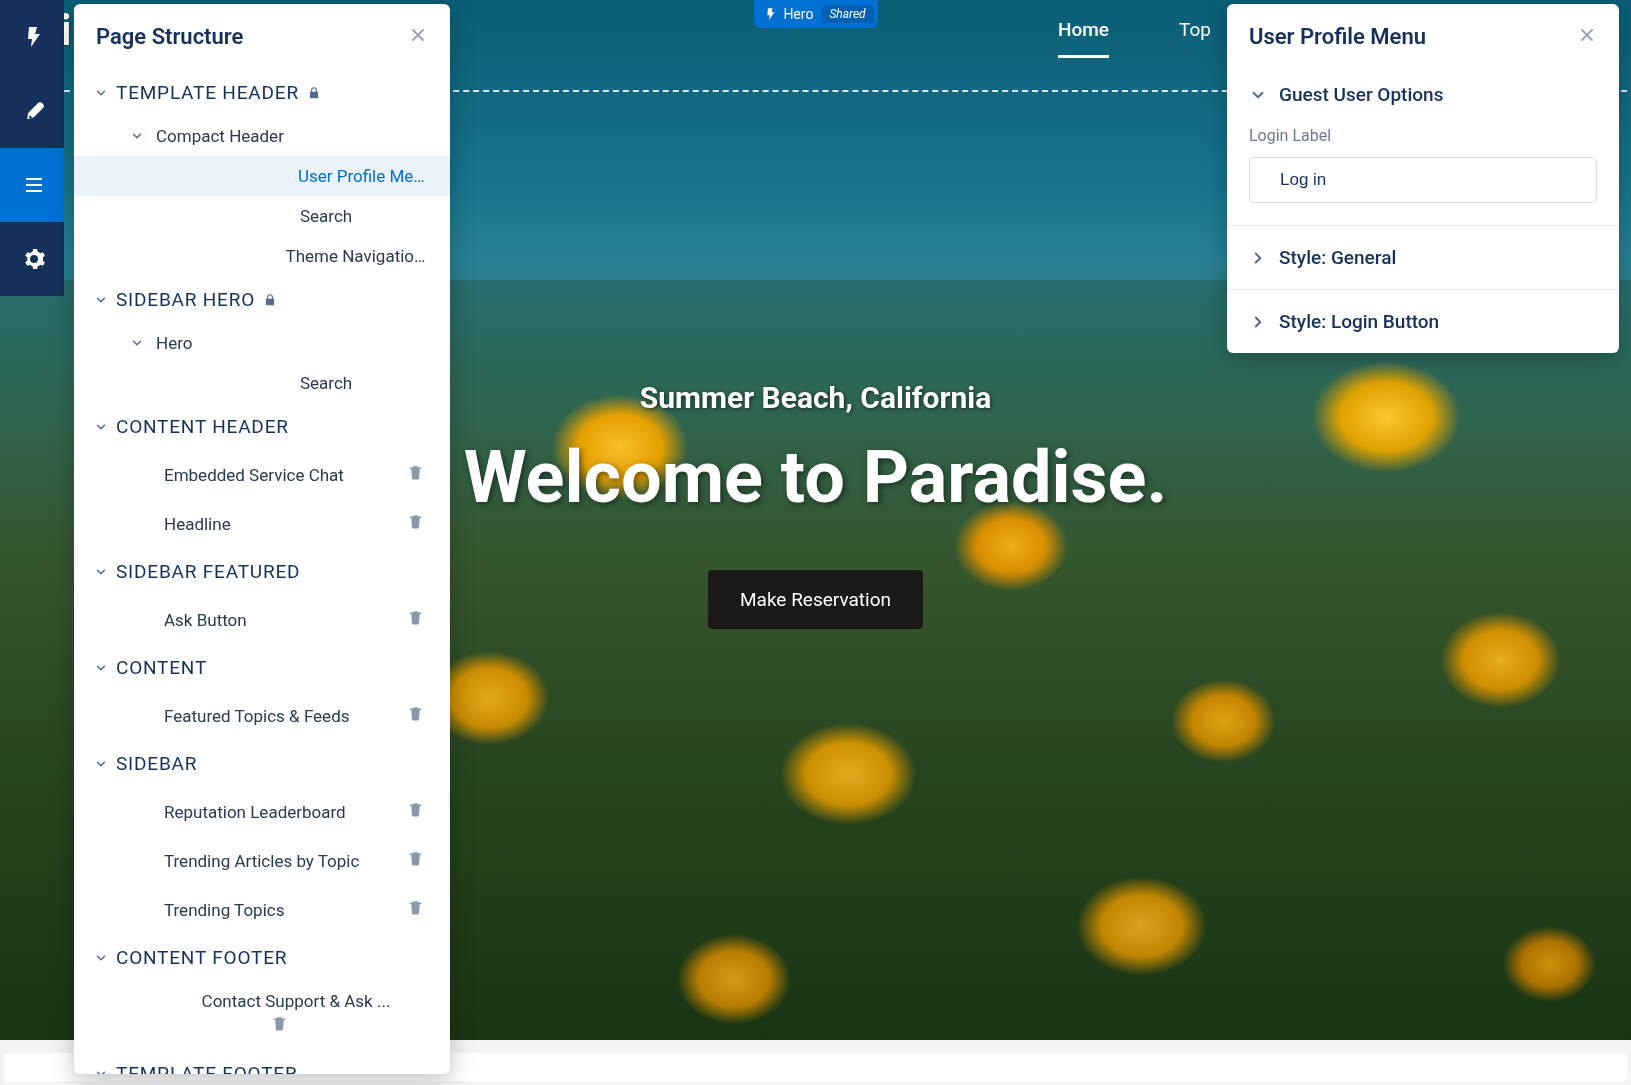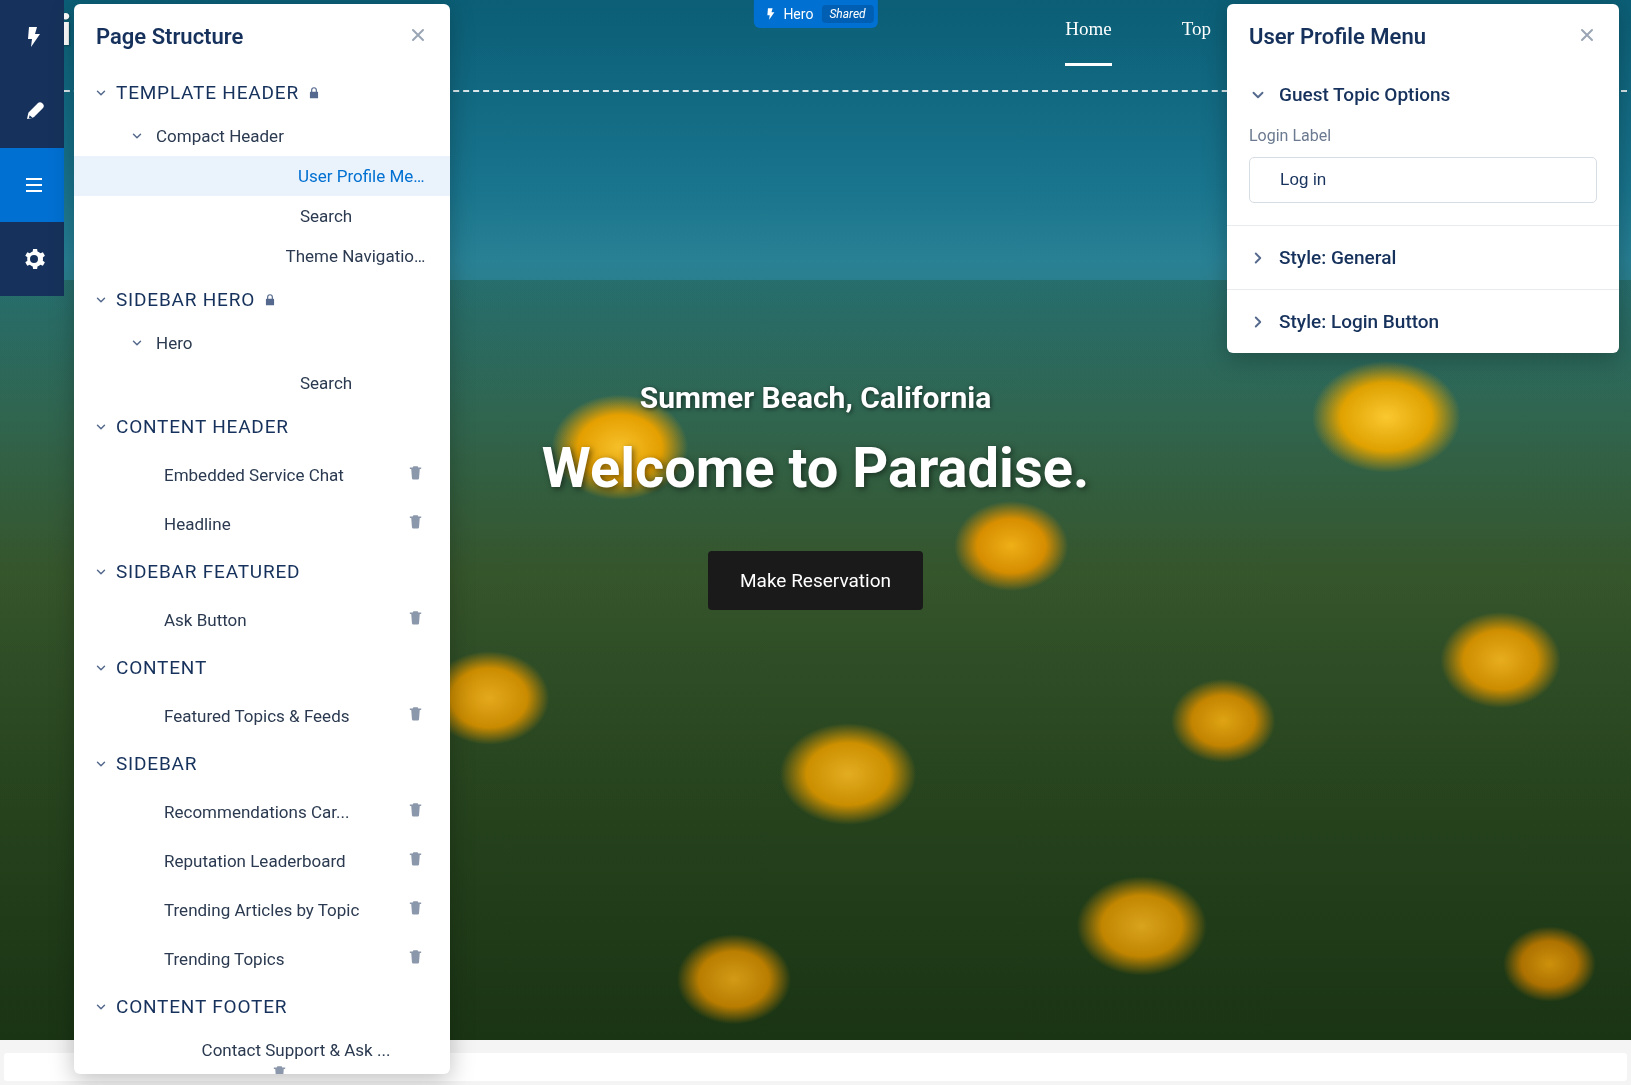--- a/index.html
+++ b/index.html
@@ -114,7 +114,7 @@
   font-size: 19px;
   z-index: 5;
 }
-.hero-nav .nav-item { padding-bottom: 23px; font-family: Liberation Serif, serif; }
+.hero-nav .nav-item { padding-bottom: 14px; }
 .hero-nav .nav-item.active { border-bottom: 3px solid #fff; font-weight: 500; }
 
 

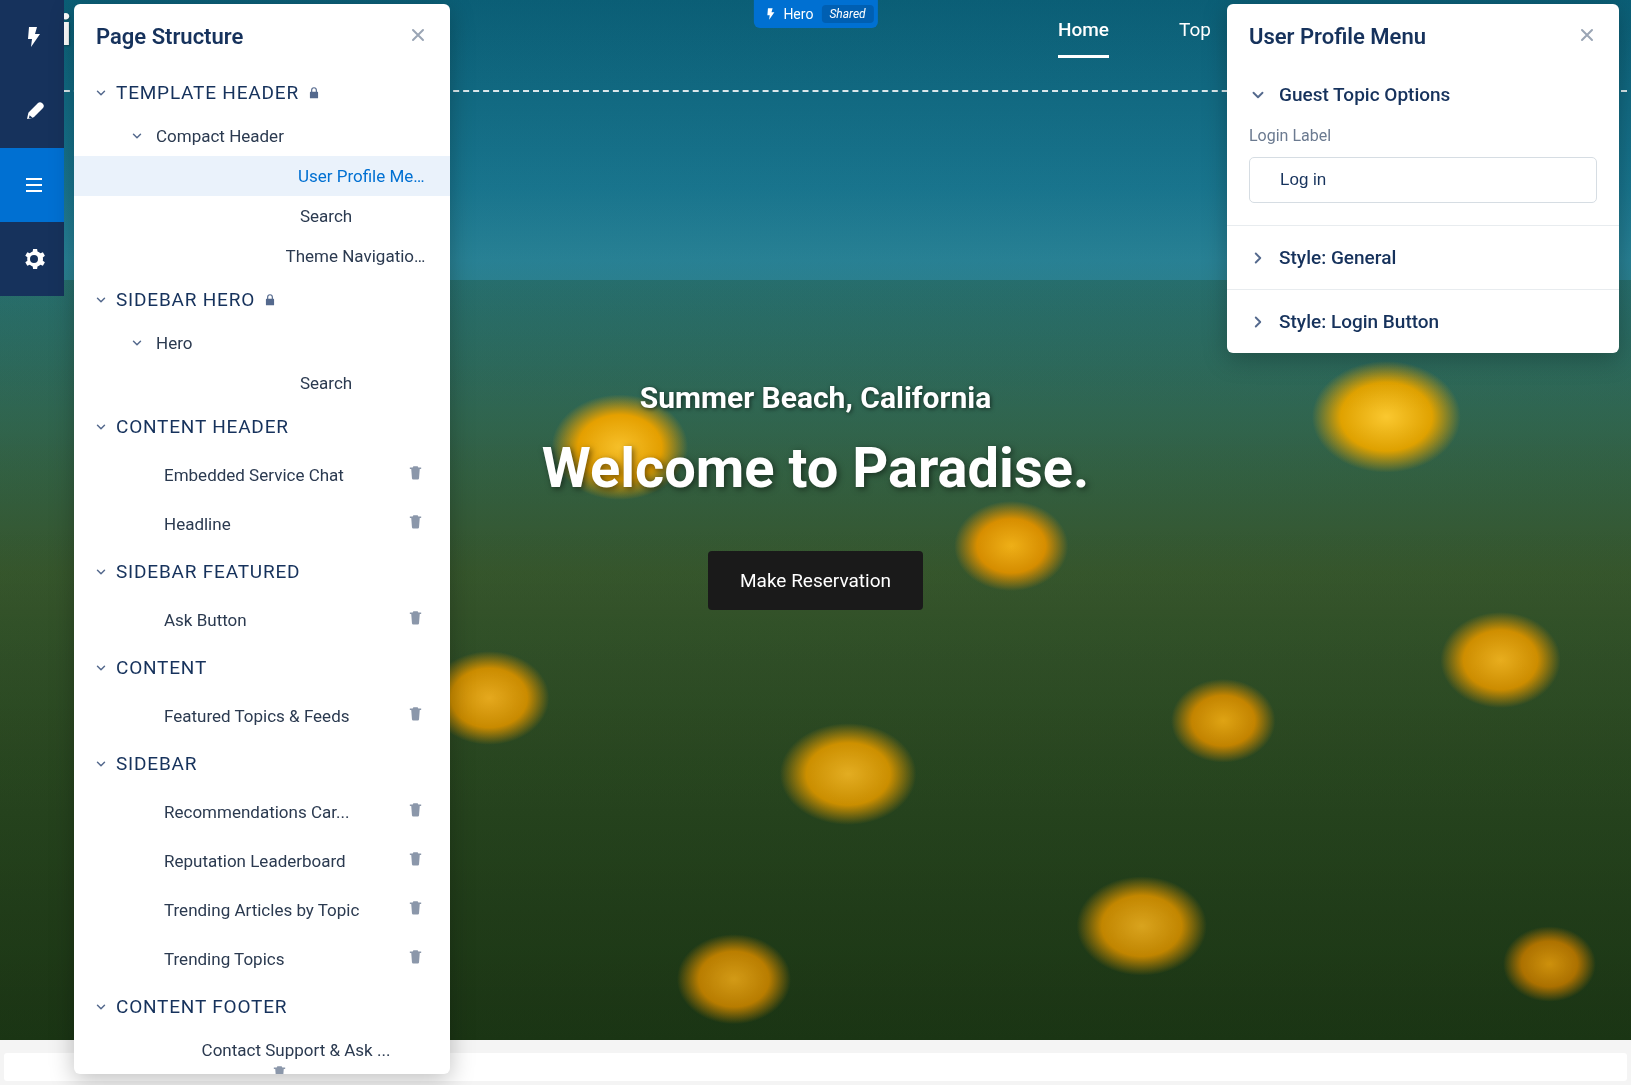--- a/index.html
+++ b/index.html
@@ -547,7 +547,7 @@
           <svg class="chev" viewBox="0 0 24 24">
             <path d="M6 9l6 6 6-6" fill="none" stroke="#54698d" stroke-width="2.5" stroke-linecap="round" stroke-linejoin="round"></path>
           </svg>
-          <span>Guest Topic Options</span>
+          <span>Guest User Options</span>
         </div>
         <div class="props-body"><div class="field-label">Login Label</div><input class="field-input" value="Log in" style=""></div>
       </div>

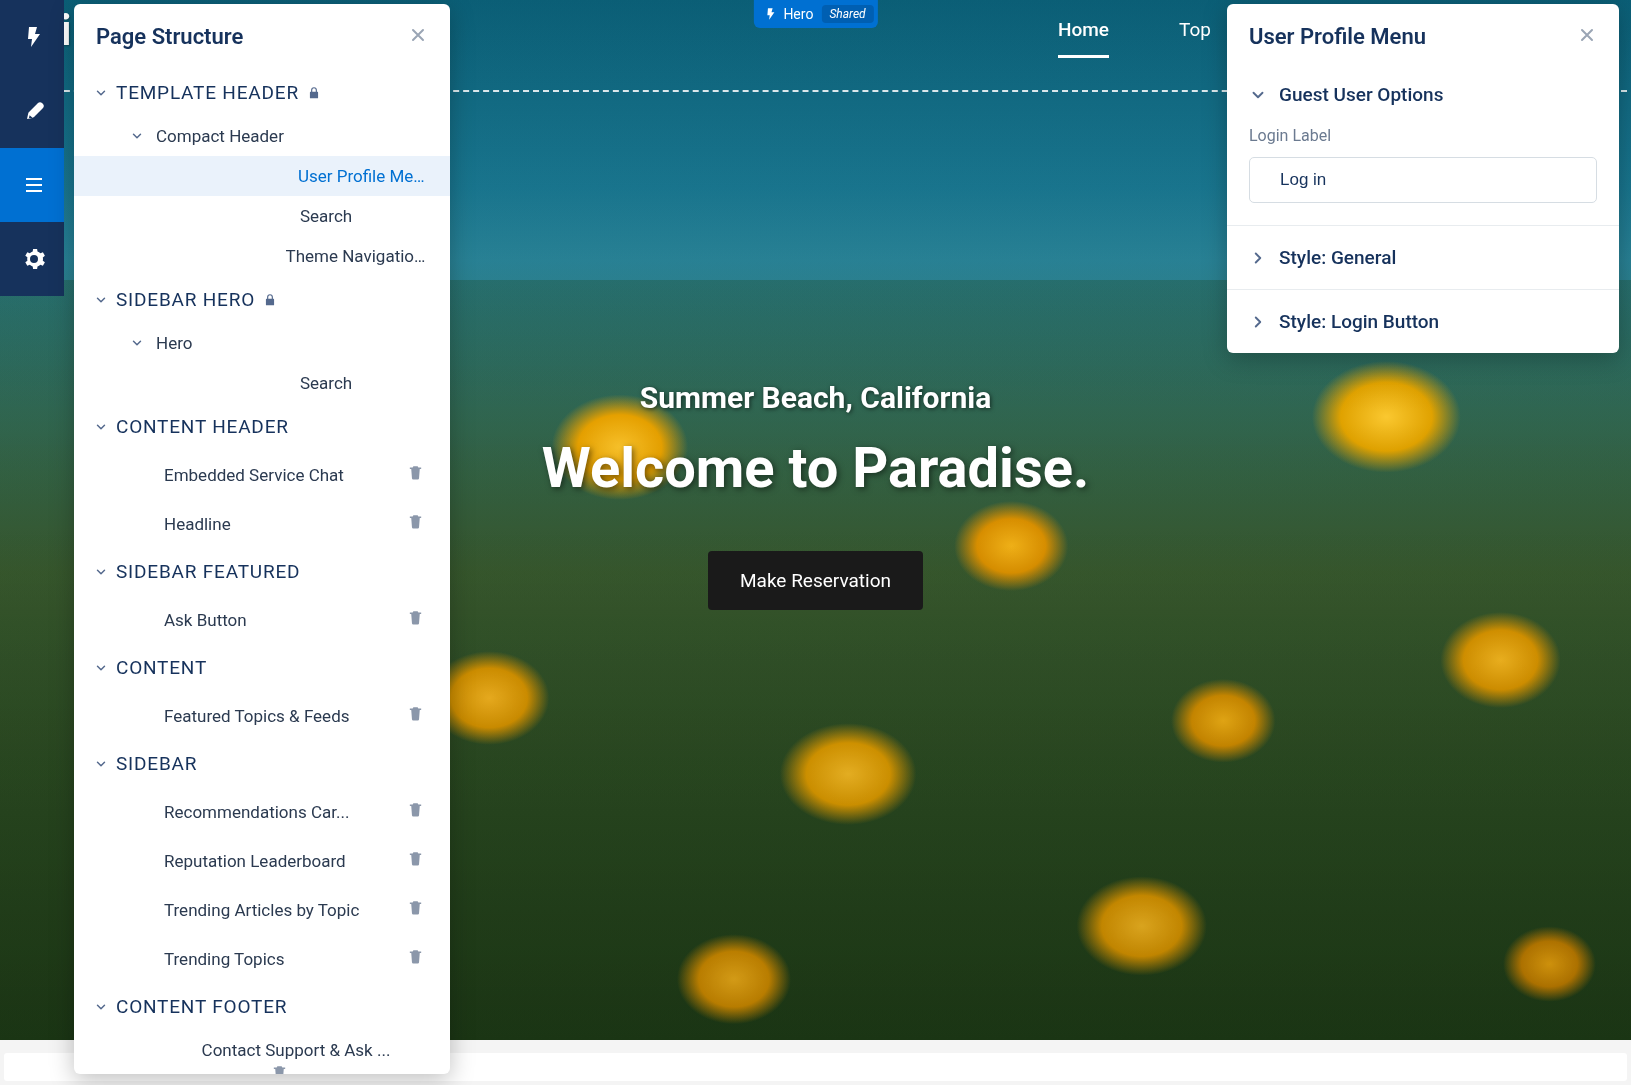--- a/index.html
+++ b/index.html
@@ -131,7 +131,7 @@
   text-shadow: 1px 1px 4px rgba(0,0,0,0.6);
 }
 .hero-center .main {
-  font-size: 56px;
+  font-size: 72px;
   font-weight: 700;
   margin-top: 20px;
   text-shadow: 2px 2px 6px rgba(0,0,0,0.5);

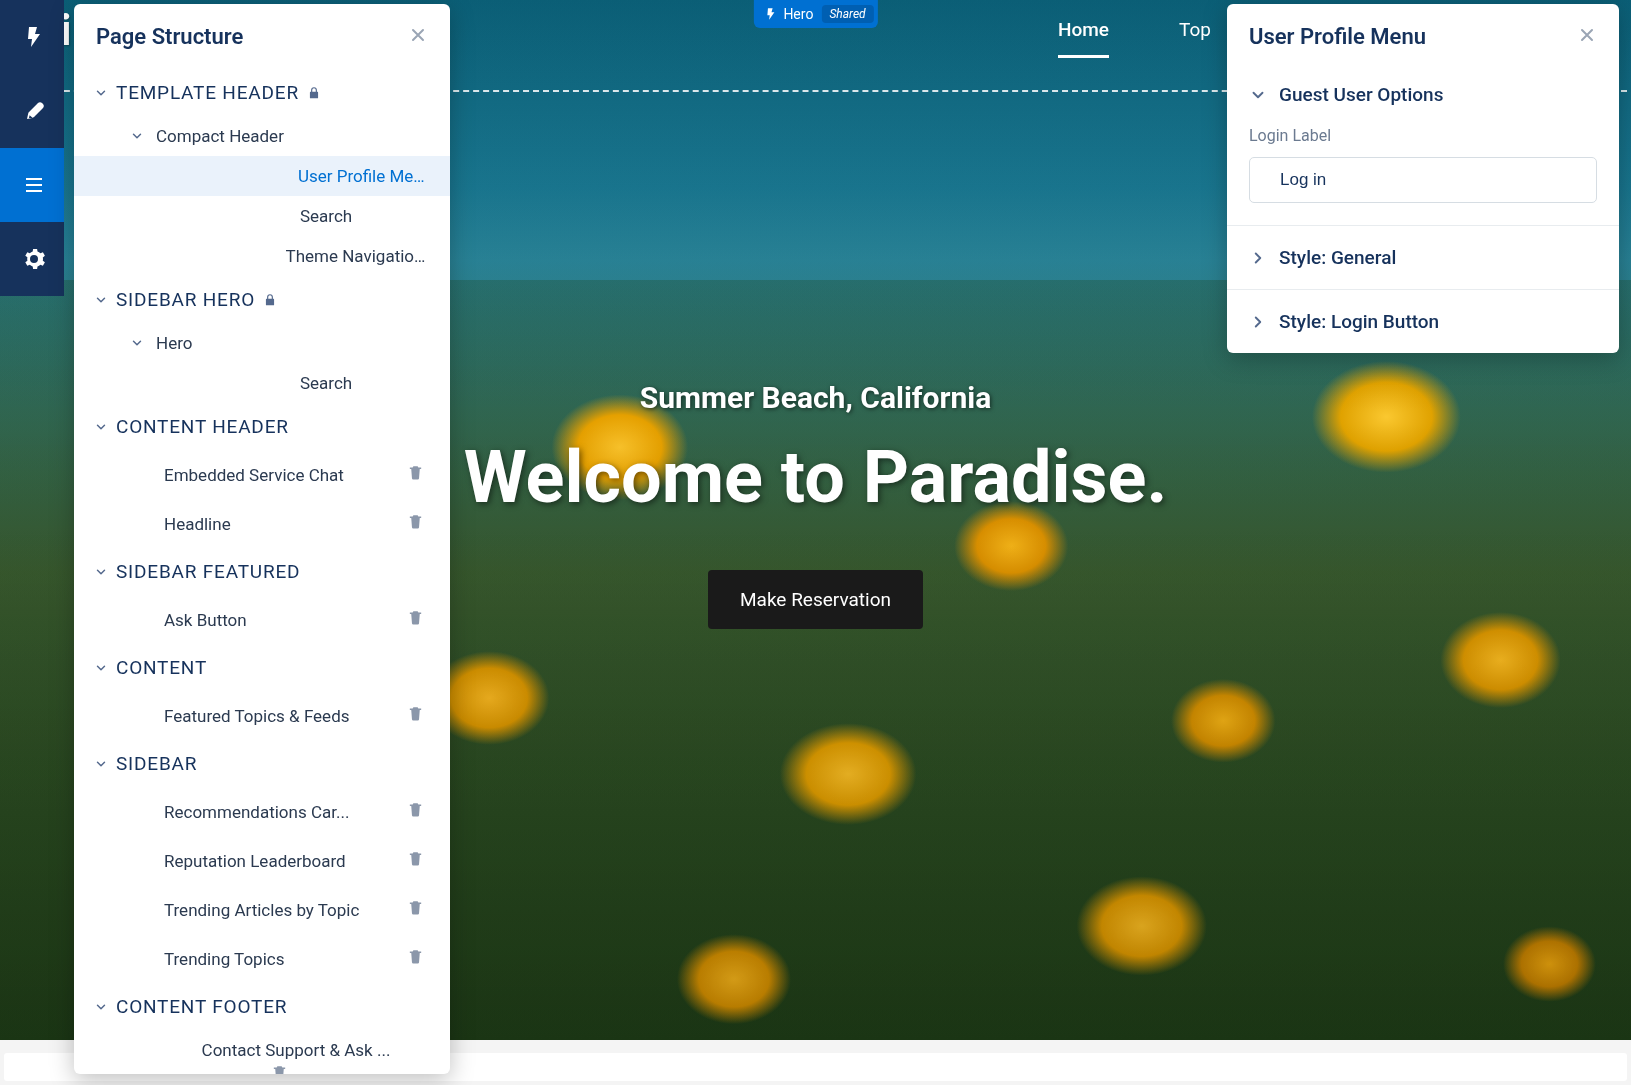--- a/index.html
+++ b/index.html
@@ -471,16 +471,6 @@
         <span class="item-row" style="padding-left: 0px;">
           <span style="width:0px;display:inline-block"></span>
           <span style="width:0px"></span>
-          <span class="lbl" style="margin-left: 34px;">Recommendations Car...</span>
-        </span>
-        <span class="del"><svg viewBox="0 0 24 24">
-            <path d="M6 7h12l-1 13a2 2 0 01-2 2H9a2 2 0 01-2-2L6 7zm3-4h6l1 2h4v2H4V5h4l1-2z"></path>
-          </svg></span>
-      </div>
-      <div class="ps-item" style="padding: 10px 22px 10px 56px;">
-        <span class="item-row" style="padding-left: 0px;">
-          <span style="width:0px;display:inline-block"></span>
-          <span style="width:0px"></span>
           <span class="lbl" style="margin-left: 34px;">Reputation Leaderboard</span>
         </span>
         <span class="del"><svg viewBox="0 0 24 24">

